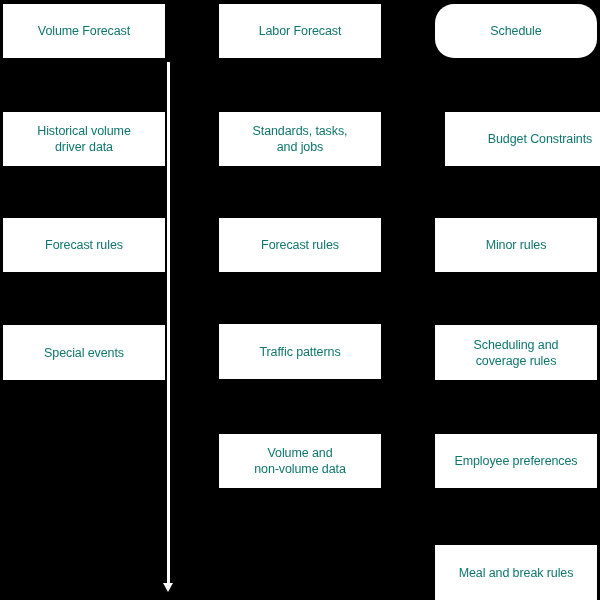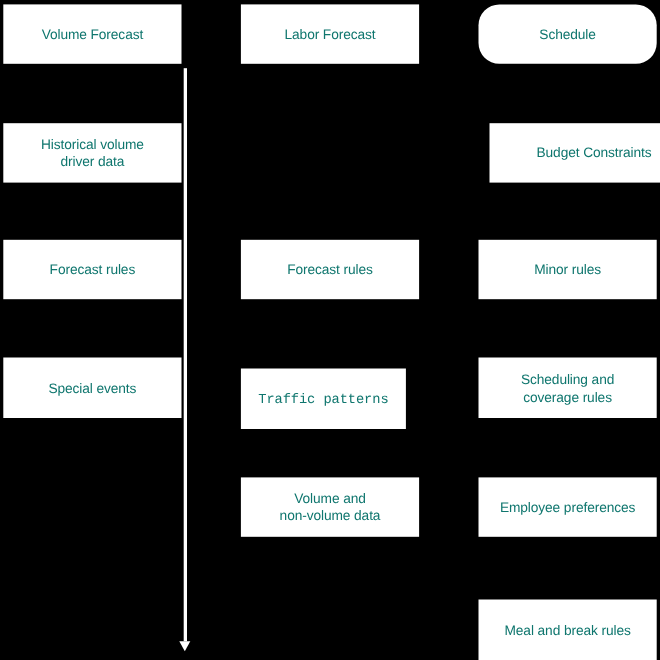--- a/index.html
+++ b/index.html
@@ -65,6 +65,8 @@
 
   <div class="node" style="left:219px; top:4px; width:162px; height:54px;">Labor Forecast</div>
 
+  <div class="node" style="left:219px; top:112px; width:162px; height:54px;">Standards, tasks,
+and jobs</div>
 
   <div class="node" style="left:219px; top:218px; width:162px; height:54px;">Forecast rules</div>
 

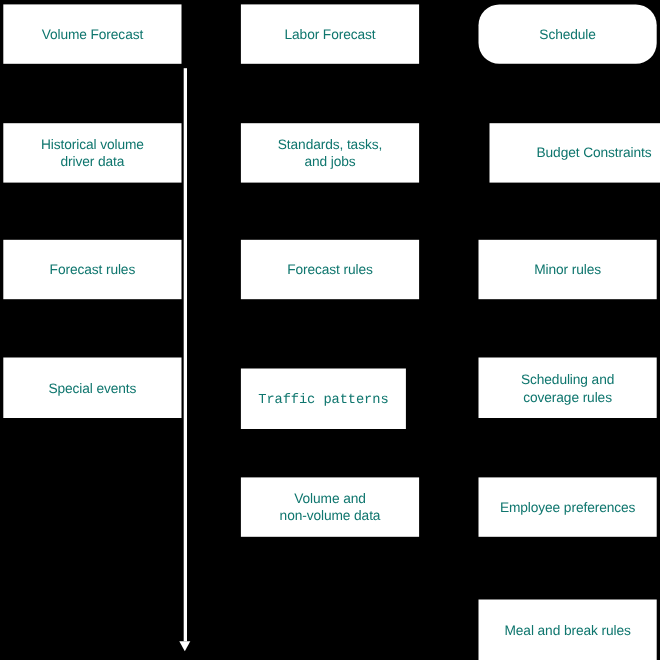--- a/index.html
+++ b/index.html
@@ -70,7 +70,7 @@
 
   <div class="node" style="left:219px; top:218px; width:162px; height:54px;">Forecast rules</div>
 
-  <div class="node" style="left:219px; top:335px; width:150px; height:55px;font-family:Liberation Mono, monospace;">Traffic patterns</div>
+  <div class="node" style="left:219px; top:324px; width:162px; height:55px;">Traffic patterns</div>
 
   <div class="node" style="left:219px; top:434px; width:162px; height:54px;">Volume and
 non-volume data</div>

